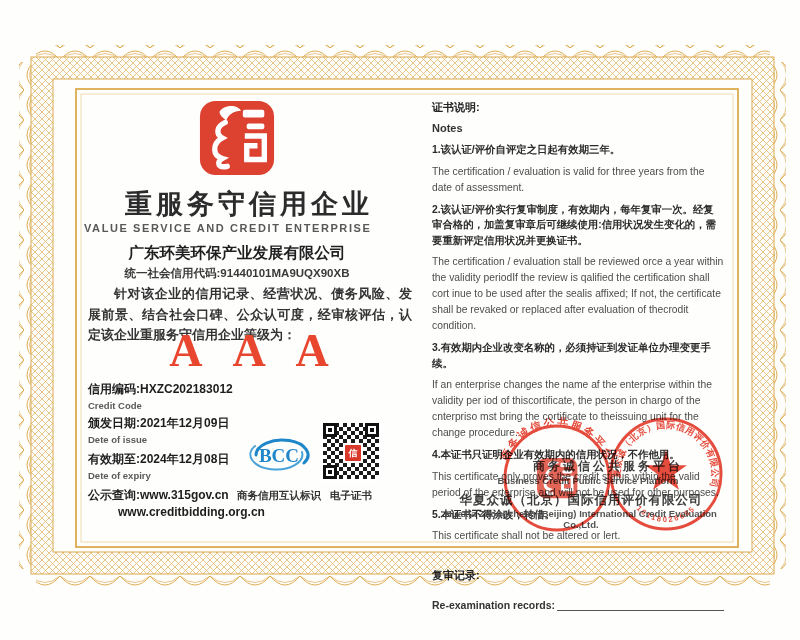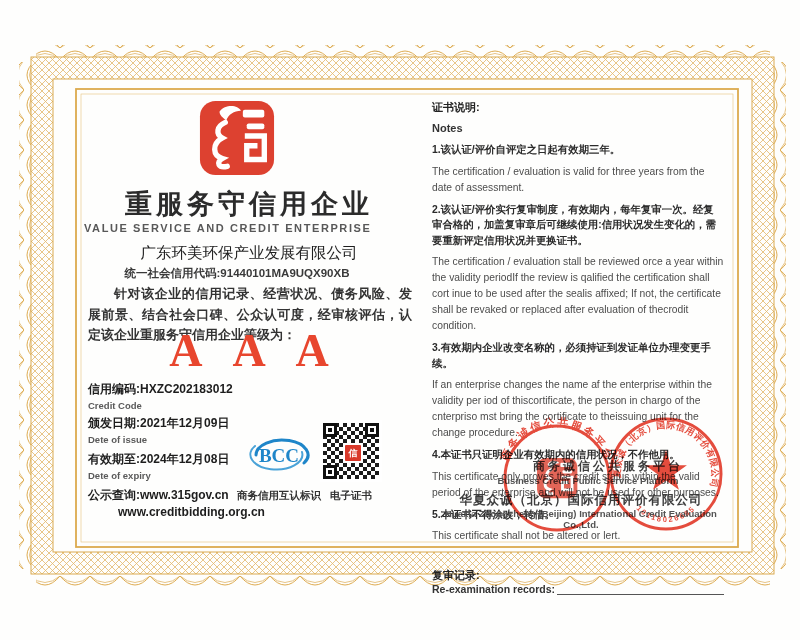--- a/index.html
+++ b/index.html
@@ -13,8 +13,8 @@
     font-size:27px;font-weight:800;letter-spacing:4px;color:#2b2b2b;}
   .title-en{left:84px;top:222px;width:330px;text-align:left;
     font-size:11px;font-weight:700;letter-spacing:1.6px;color:#585858;}
-  .company{left:84px;top:243px;width:330px;text-align:center;
-    font-size:15.5px;font-weight:400;color:#1f1f1f;}
+  .company{left:72px;top:243px;width:330px;text-align:center;
+    font-size:15.5px;font-weight:700;color:#1f1f1f;}
   .uscc{left:72px;top:266px;width:330px;text-align:center;
     font-size:11.5px;font-weight:600;color:#3a3a3a;}
   .body-par{left:88px;top:284px;width:324px;font-size:13px;line-height:1.58;

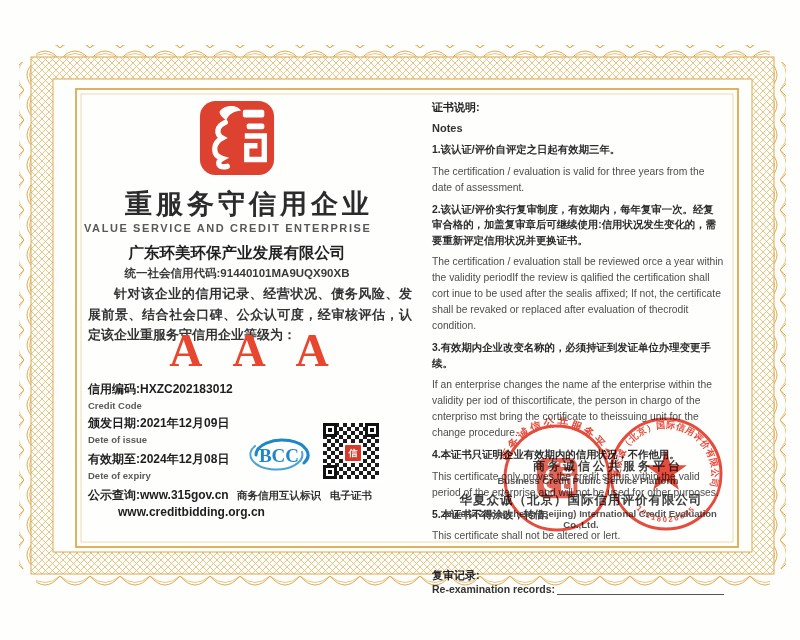--- a/index.html
+++ b/index.html
@@ -48,7 +48,7 @@
   .notes-col .n-cn{font-size:10.4px;font-weight:700;color:#2b2b2b;line-height:1.5;}
   .notes-col .n-en{font-size:10.3px;font-weight:500;color:#4c4c4c;line-height:1.55;}
   .reexam{margin-top:24px;}
-  .reexam .h-cn{margin-bottom:0;}
+  .reexam .h-cn{margin-bottom:16px;}
   .reexam-line{display:flex;align-items:flex-end;}
   .reexam-line .lbl{font-size:10.5px;font-weight:800;color:#333;white-space:nowrap;}
   .reexam-line .rule{flex:1;border-bottom:1px solid #555;height:11px;margin-left:2px;}

